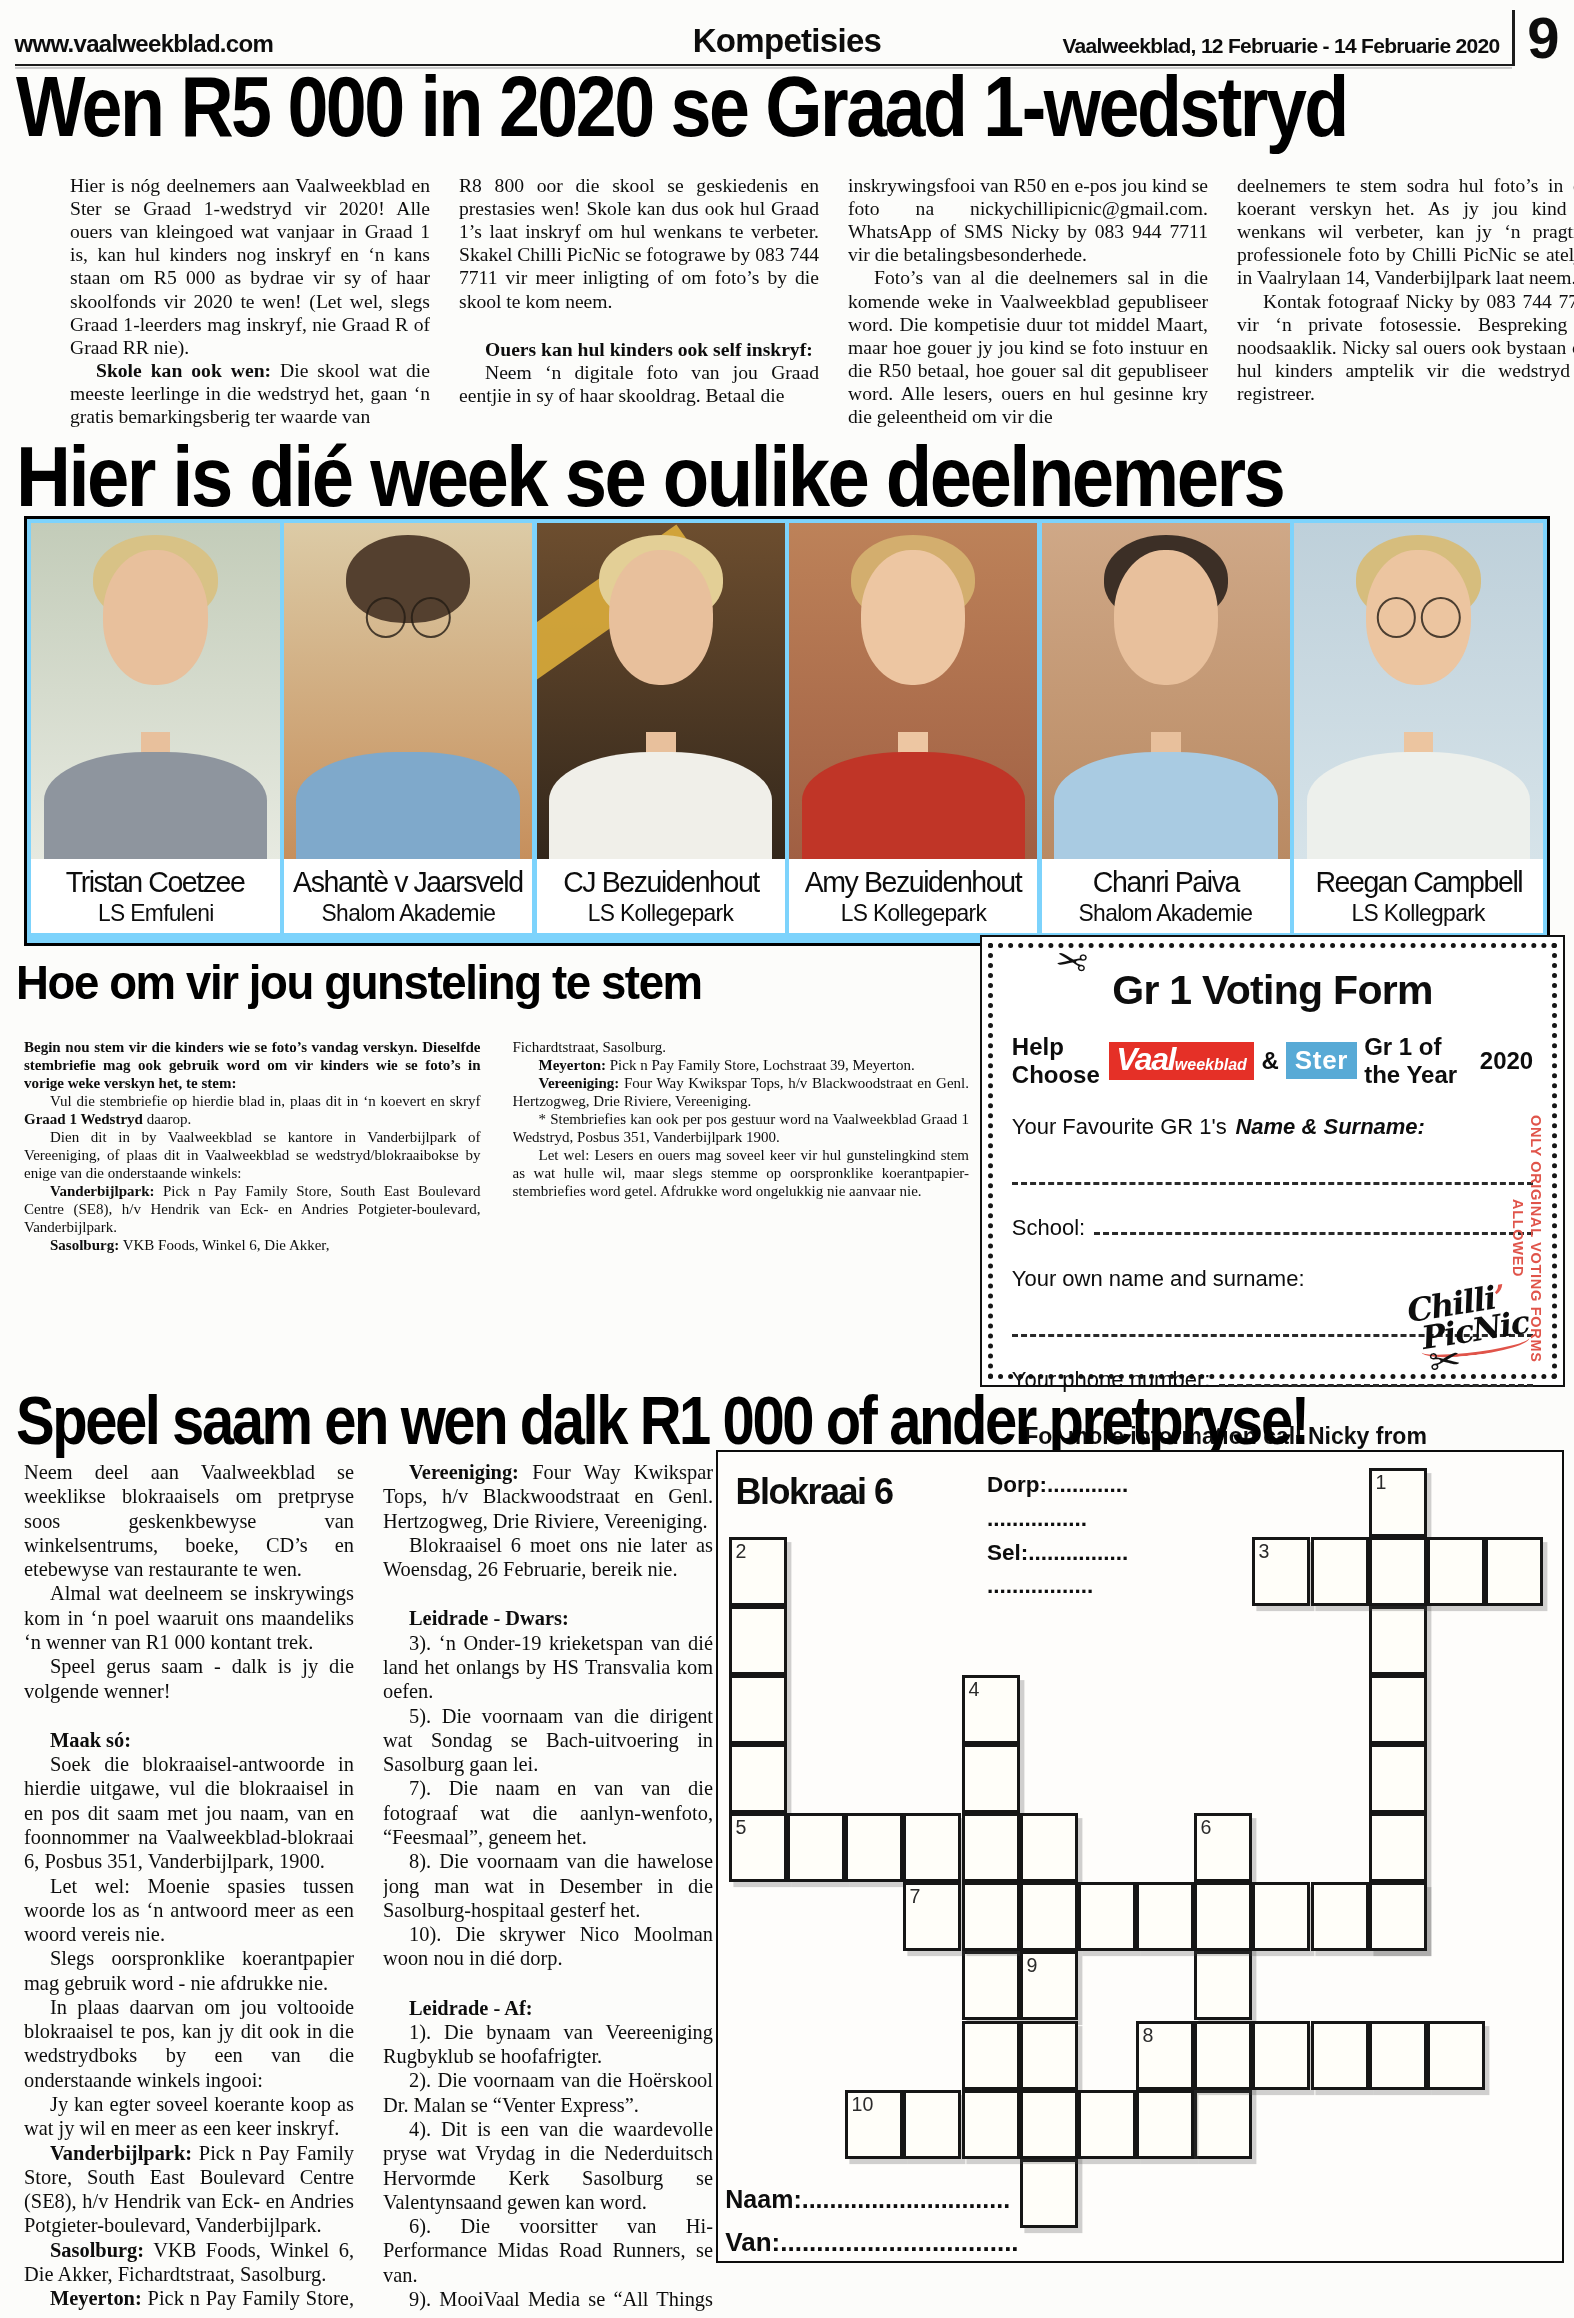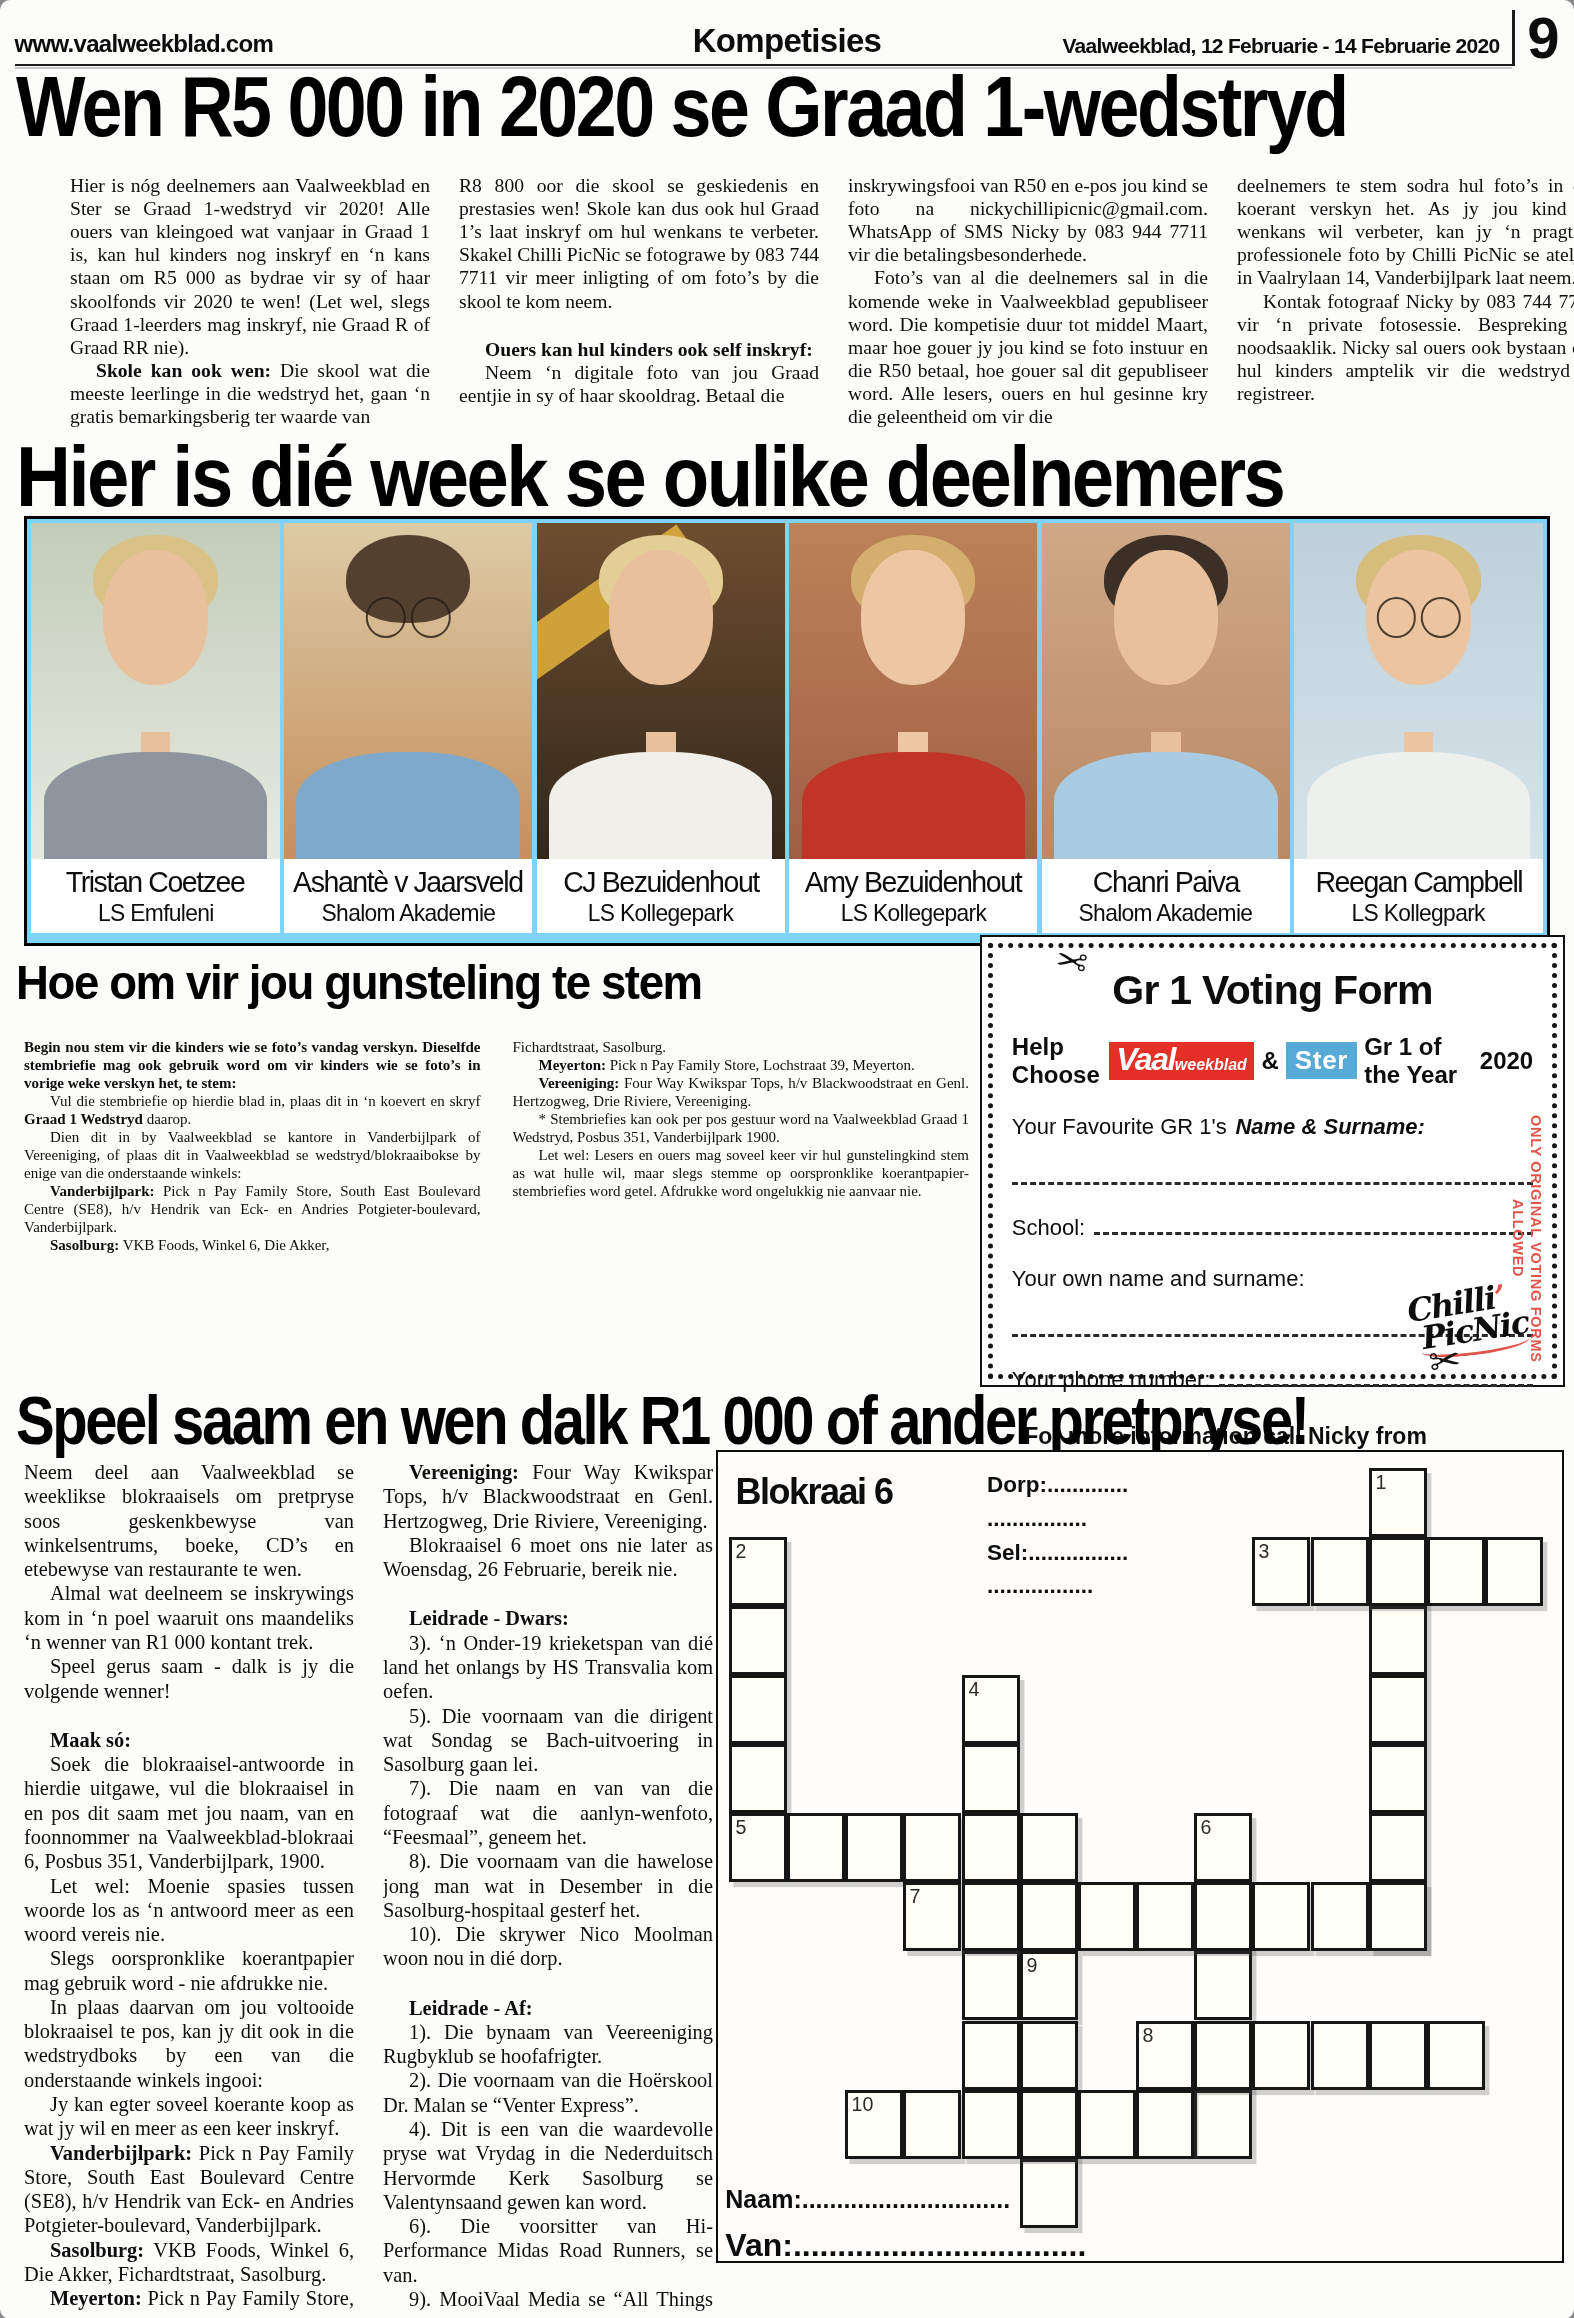--- a/index.html
+++ b/index.html
@@ -4,7 +4,7 @@
 <style>
   html,body{margin:0;padding:0;background:#888;}
   .page{position:relative;width:1574px;height:2319px;background:#fcfcfa;color:#0d0d0d;
-        font-family:"Liberation Serif", serif;overflow:hidden;margin:0 auto;border-radius:10px;}
+        font-family:"Liberation Serif", serif;overflow:hidden;margin:0 auto;}
   
   .hdr{position:absolute;left:14.5px;right:14.5px;top:8.7px;height:57px;font-family:"Liberation Sans",sans-serif;font-weight:700;}
   .hdr-url{position:absolute;left:0;bottom:7.3px;font-size:24px;letter-spacing:-0.7px;}

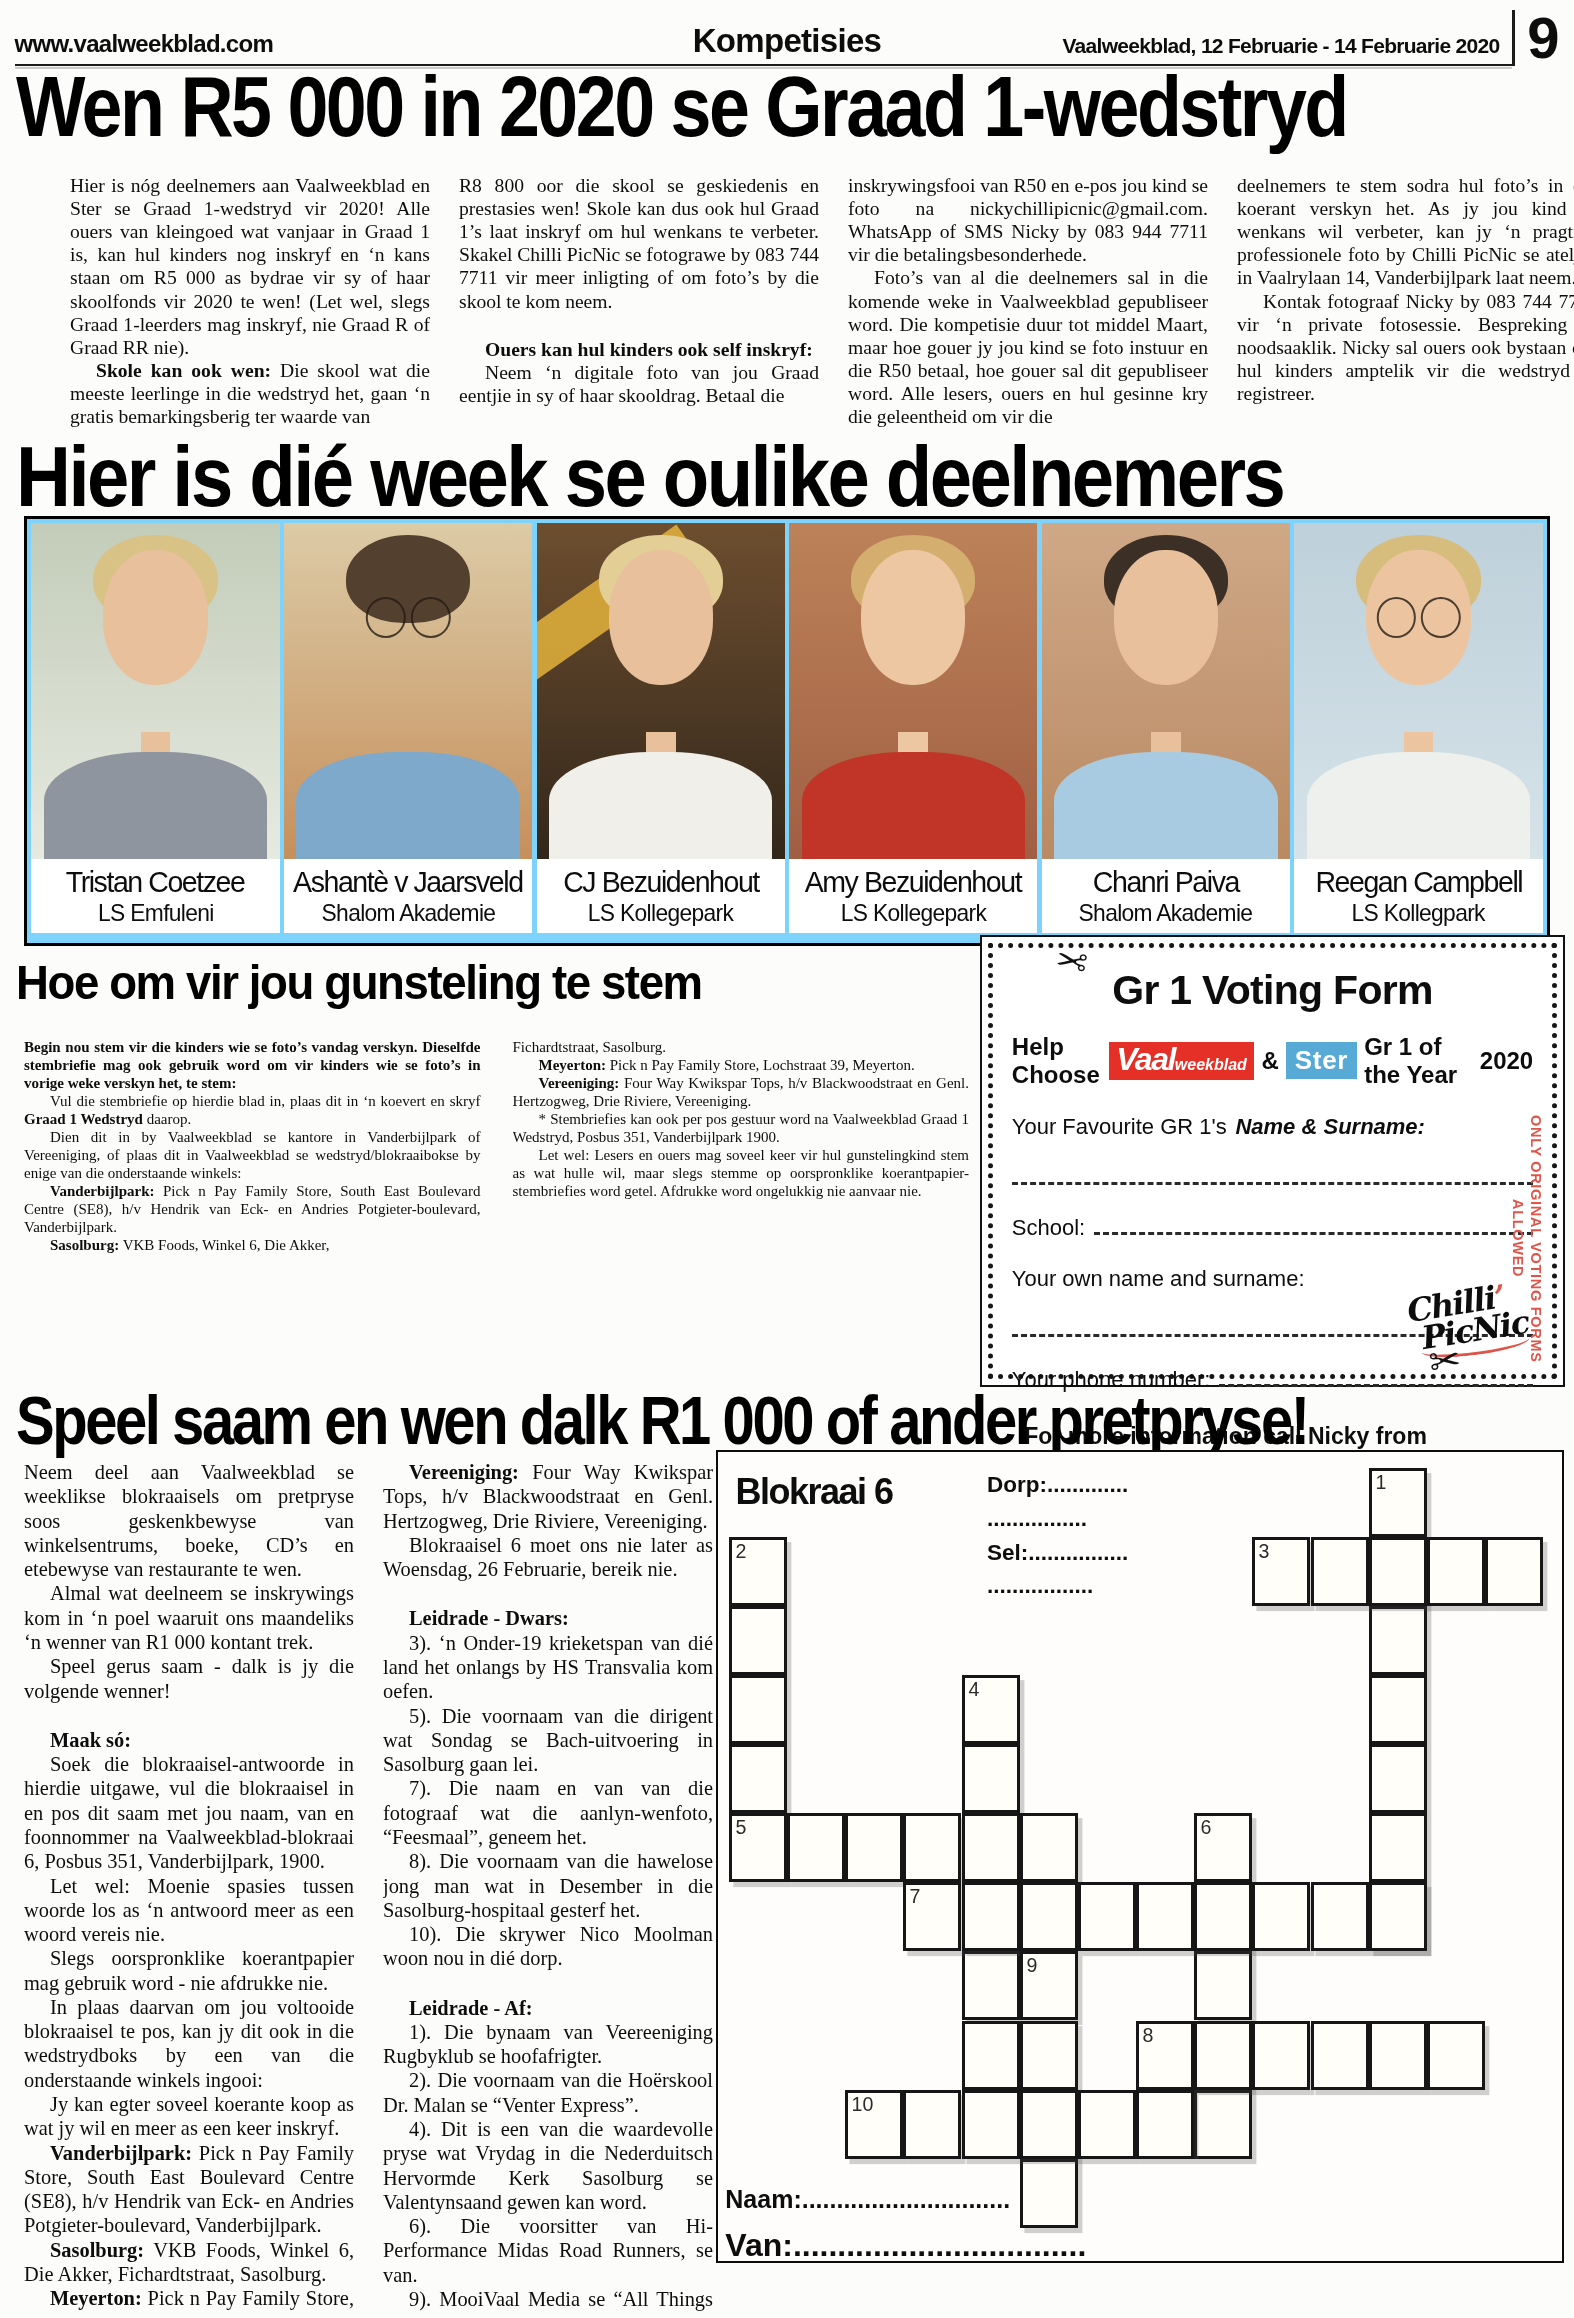--- a/index.html
+++ b/index.html
@@ -86,7 +86,7 @@
               font-size:22.5px;line-height:1.5;}
   .pz-naam{position:absolute;left:7.3px;top:733px;font-family:"Liberation Sans",sans-serif;font-weight:700;font-size:25px;width:313px;
            white-space:nowrap;overflow:hidden;}
-  .pz-van{position:absolute;left:7.3px;top:775px;font-family:"Liberation Sans",sans-serif;font-weight:700;font-size:32px;width:451px;
+  .pz-van{position:absolute;left:7.3px;top:775px;font-family:"Liberation Sans",sans-serif;font-weight:700;font-size:26px;width:451px;
           white-space:nowrap;overflow:hidden;}
   .cw-cell{position:absolute;width:58px;height:69px;border:3.6px solid #161616;background:#fffef9;
            box-sizing:border-box;box-shadow:4.4px 5.1px 0 rgba(70,70,70,.25);}

